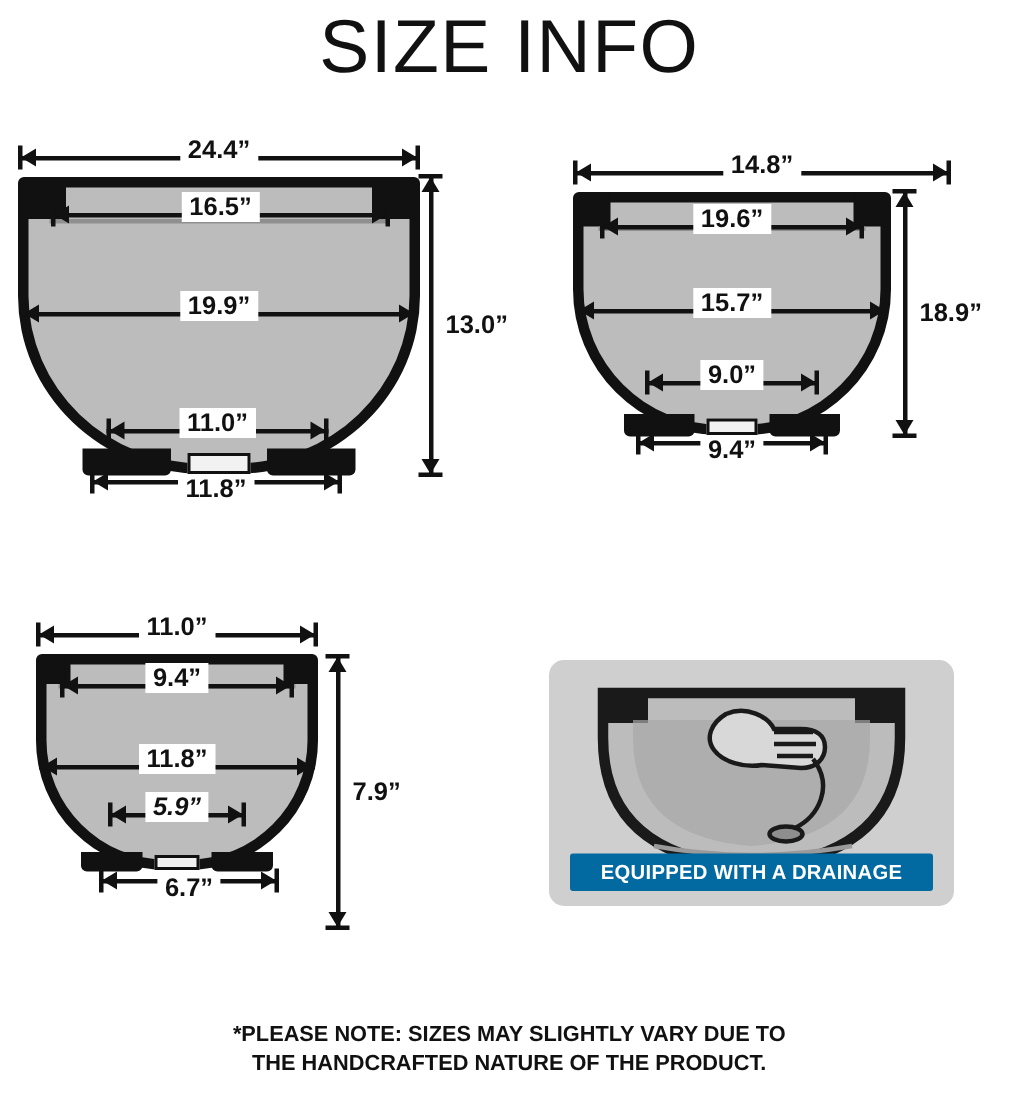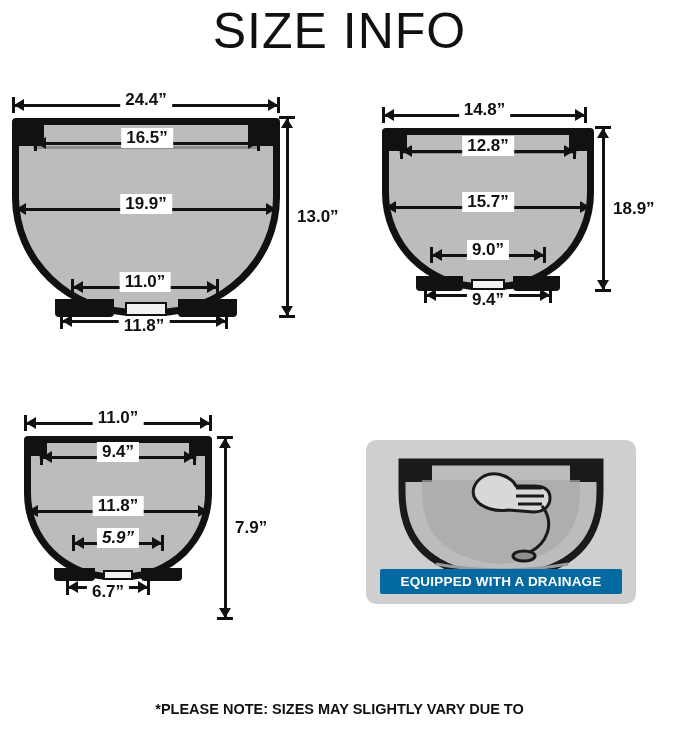--- a/index.html
+++ b/index.html
@@ -228,7 +228,7 @@
 
 <div class="pot-block" style="left:378px;top:88px;width:290px;height:250px;">
 
-  <div class="dim dim-h" style="left:4px;top:16px;width:205px;height:22px;">
+  <div class="dim dim-h" style="left:4px;top:16px;width:252px;height:22px;">
     <div class="line"></div>
       <div class="cap-l"></div>
       <div class="cap-r"></div>

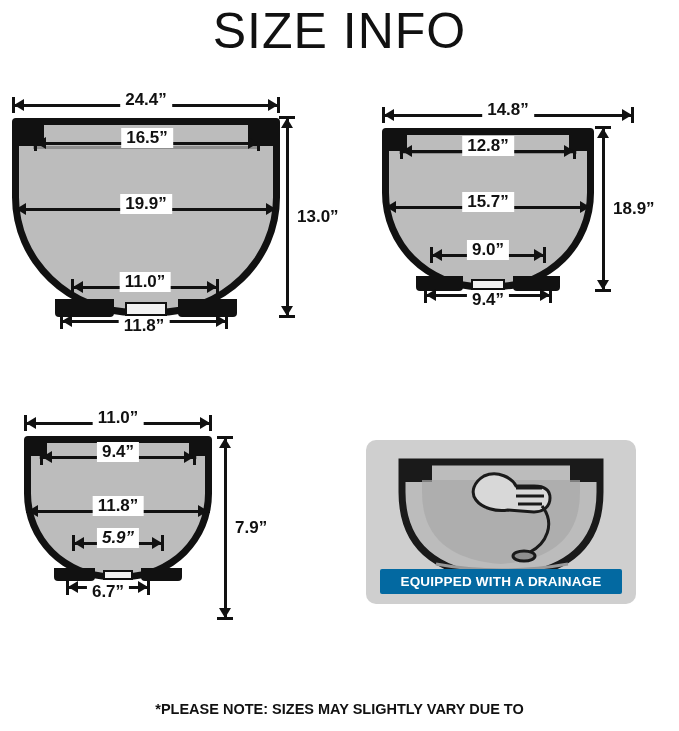--- a/index.html
+++ b/index.html
@@ -253,7 +253,7 @@
       <div class="cap-r"></div>
     <div class="arrow-l"></div>
       <div class="arrow-r"></div>
-    <div class="dim-label above">12.8”</div>
+    <div class="dim-label above">19.6”</div>
   </div>
 
   <div class="dim dim-h" style="left:6px;top:108px;width:208px;height:22px;">

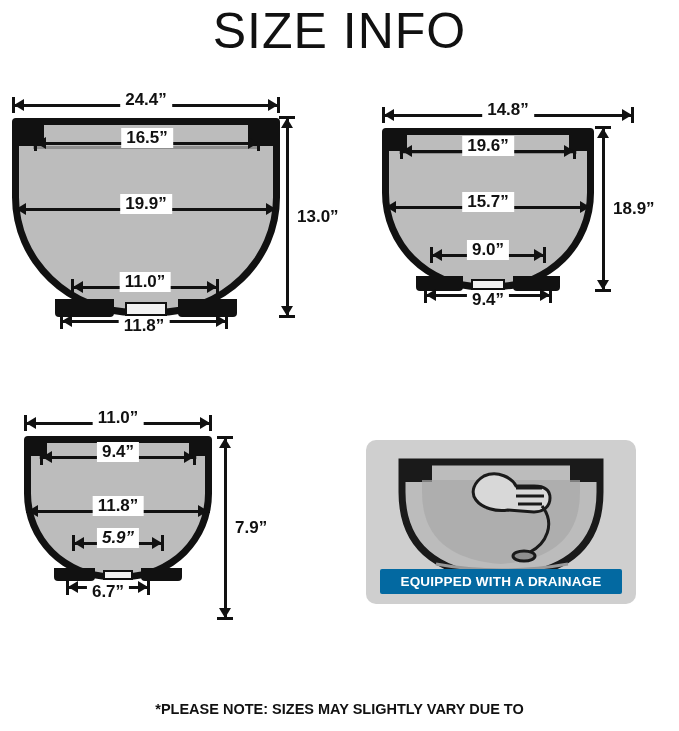--- a/index.html
+++ b/index.html
@@ -337,7 +337,7 @@
     <div class="dim-label above">5.9”</div>
   </div>
 
-  <div class="dim dim-h" style="left:46px;top:170px;width:84px;height:22px;">
+  <div class="dim dim-h" style="left:46px;top:170px;width:96px;height:22px;padding-left:24px;">
     <div class="line"></div>
       <div class="cap-l"></div>
       <div class="cap-r"></div>

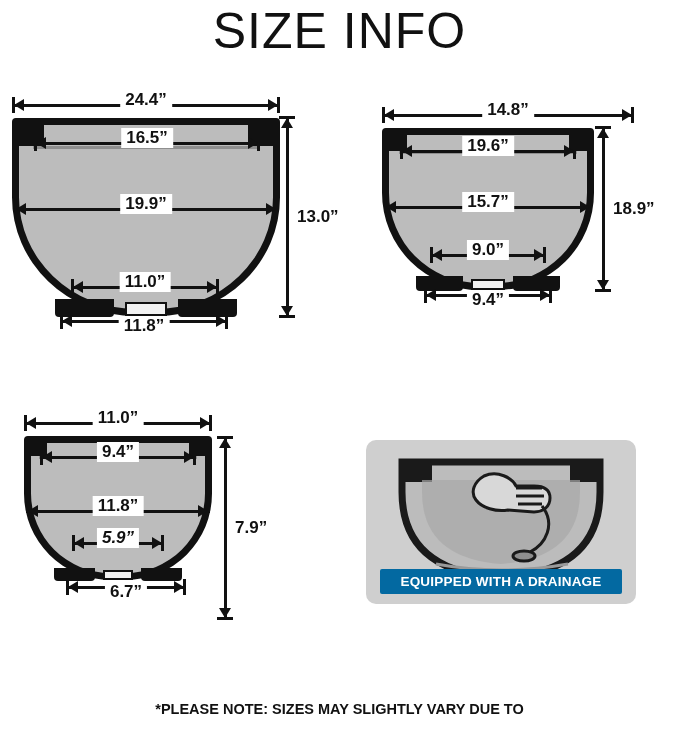--- a/index.html
+++ b/index.html
@@ -381,6 +381,7 @@
 
 <div class="note">
   <div>*PLEASE NOTE: SIZES MAY SLIGHTLY VARY DUE TO</div>
+  <div>THE HANDCRAFTED NATURE OF THE PRODUCT.</div>
 </div>
 
 </body></html>

